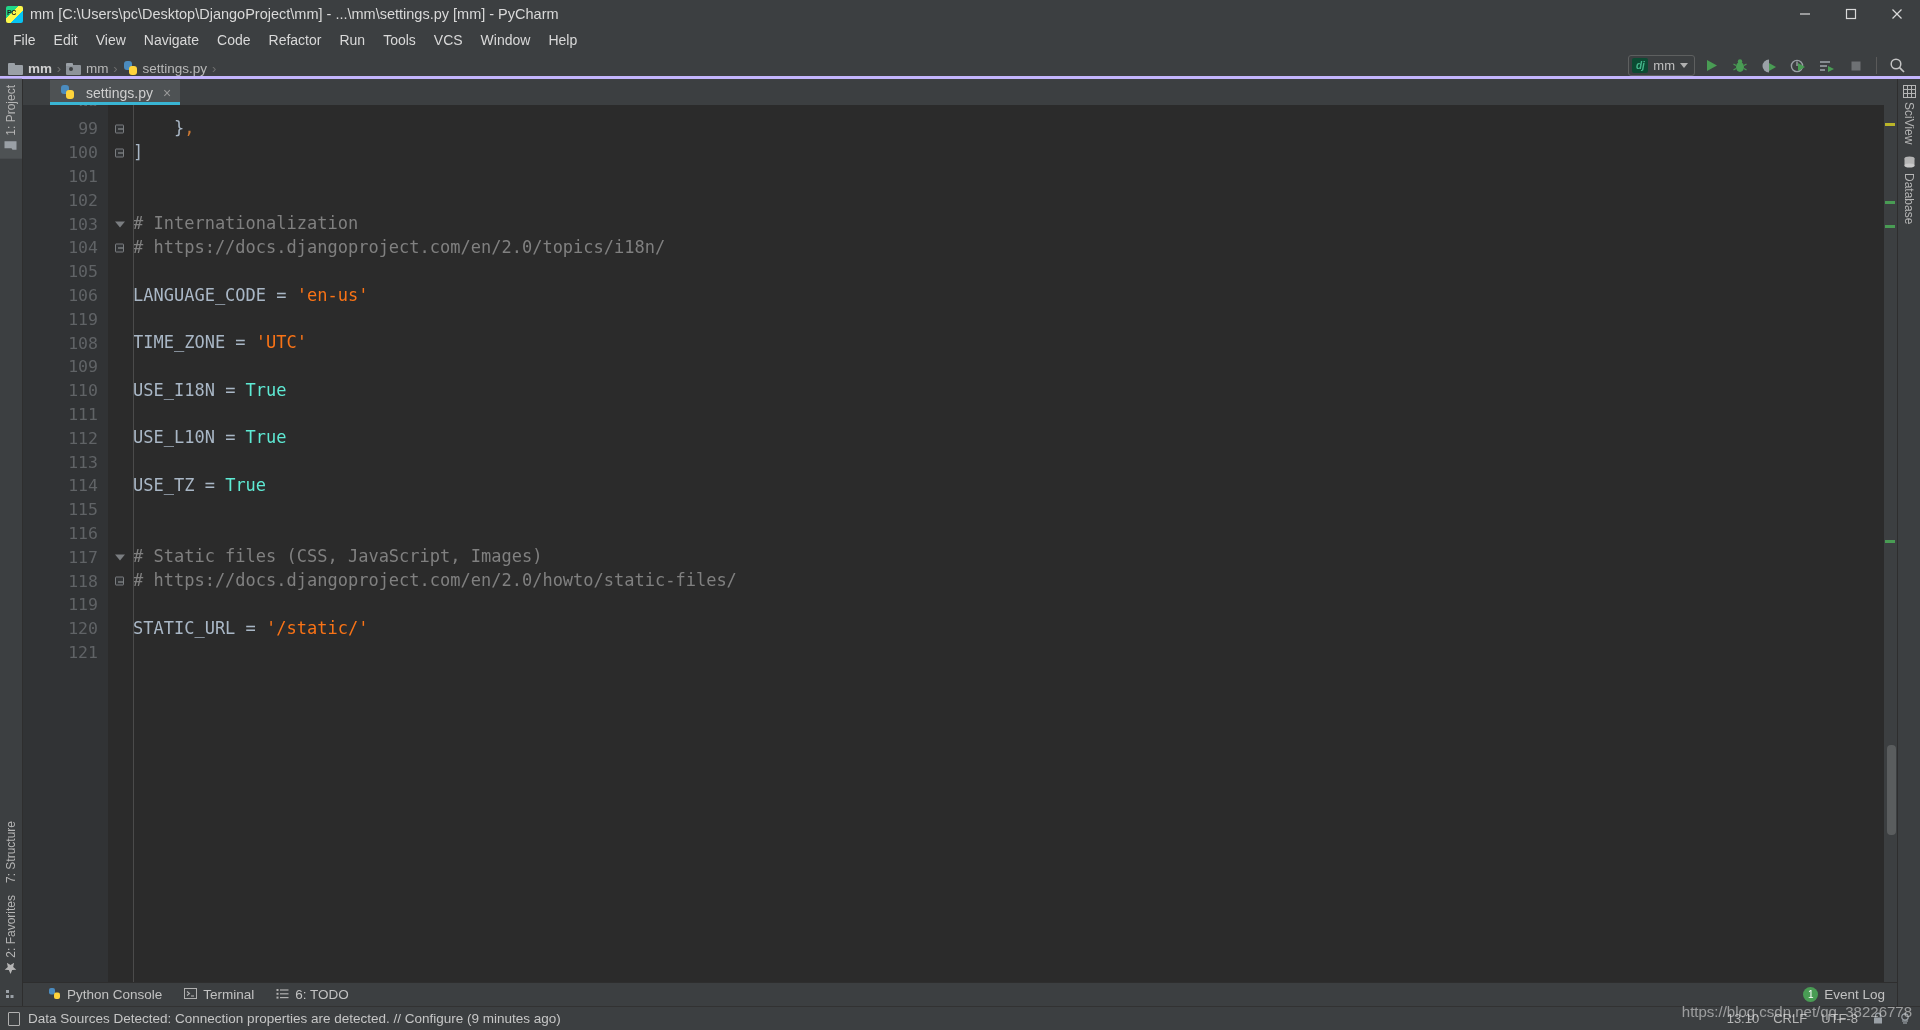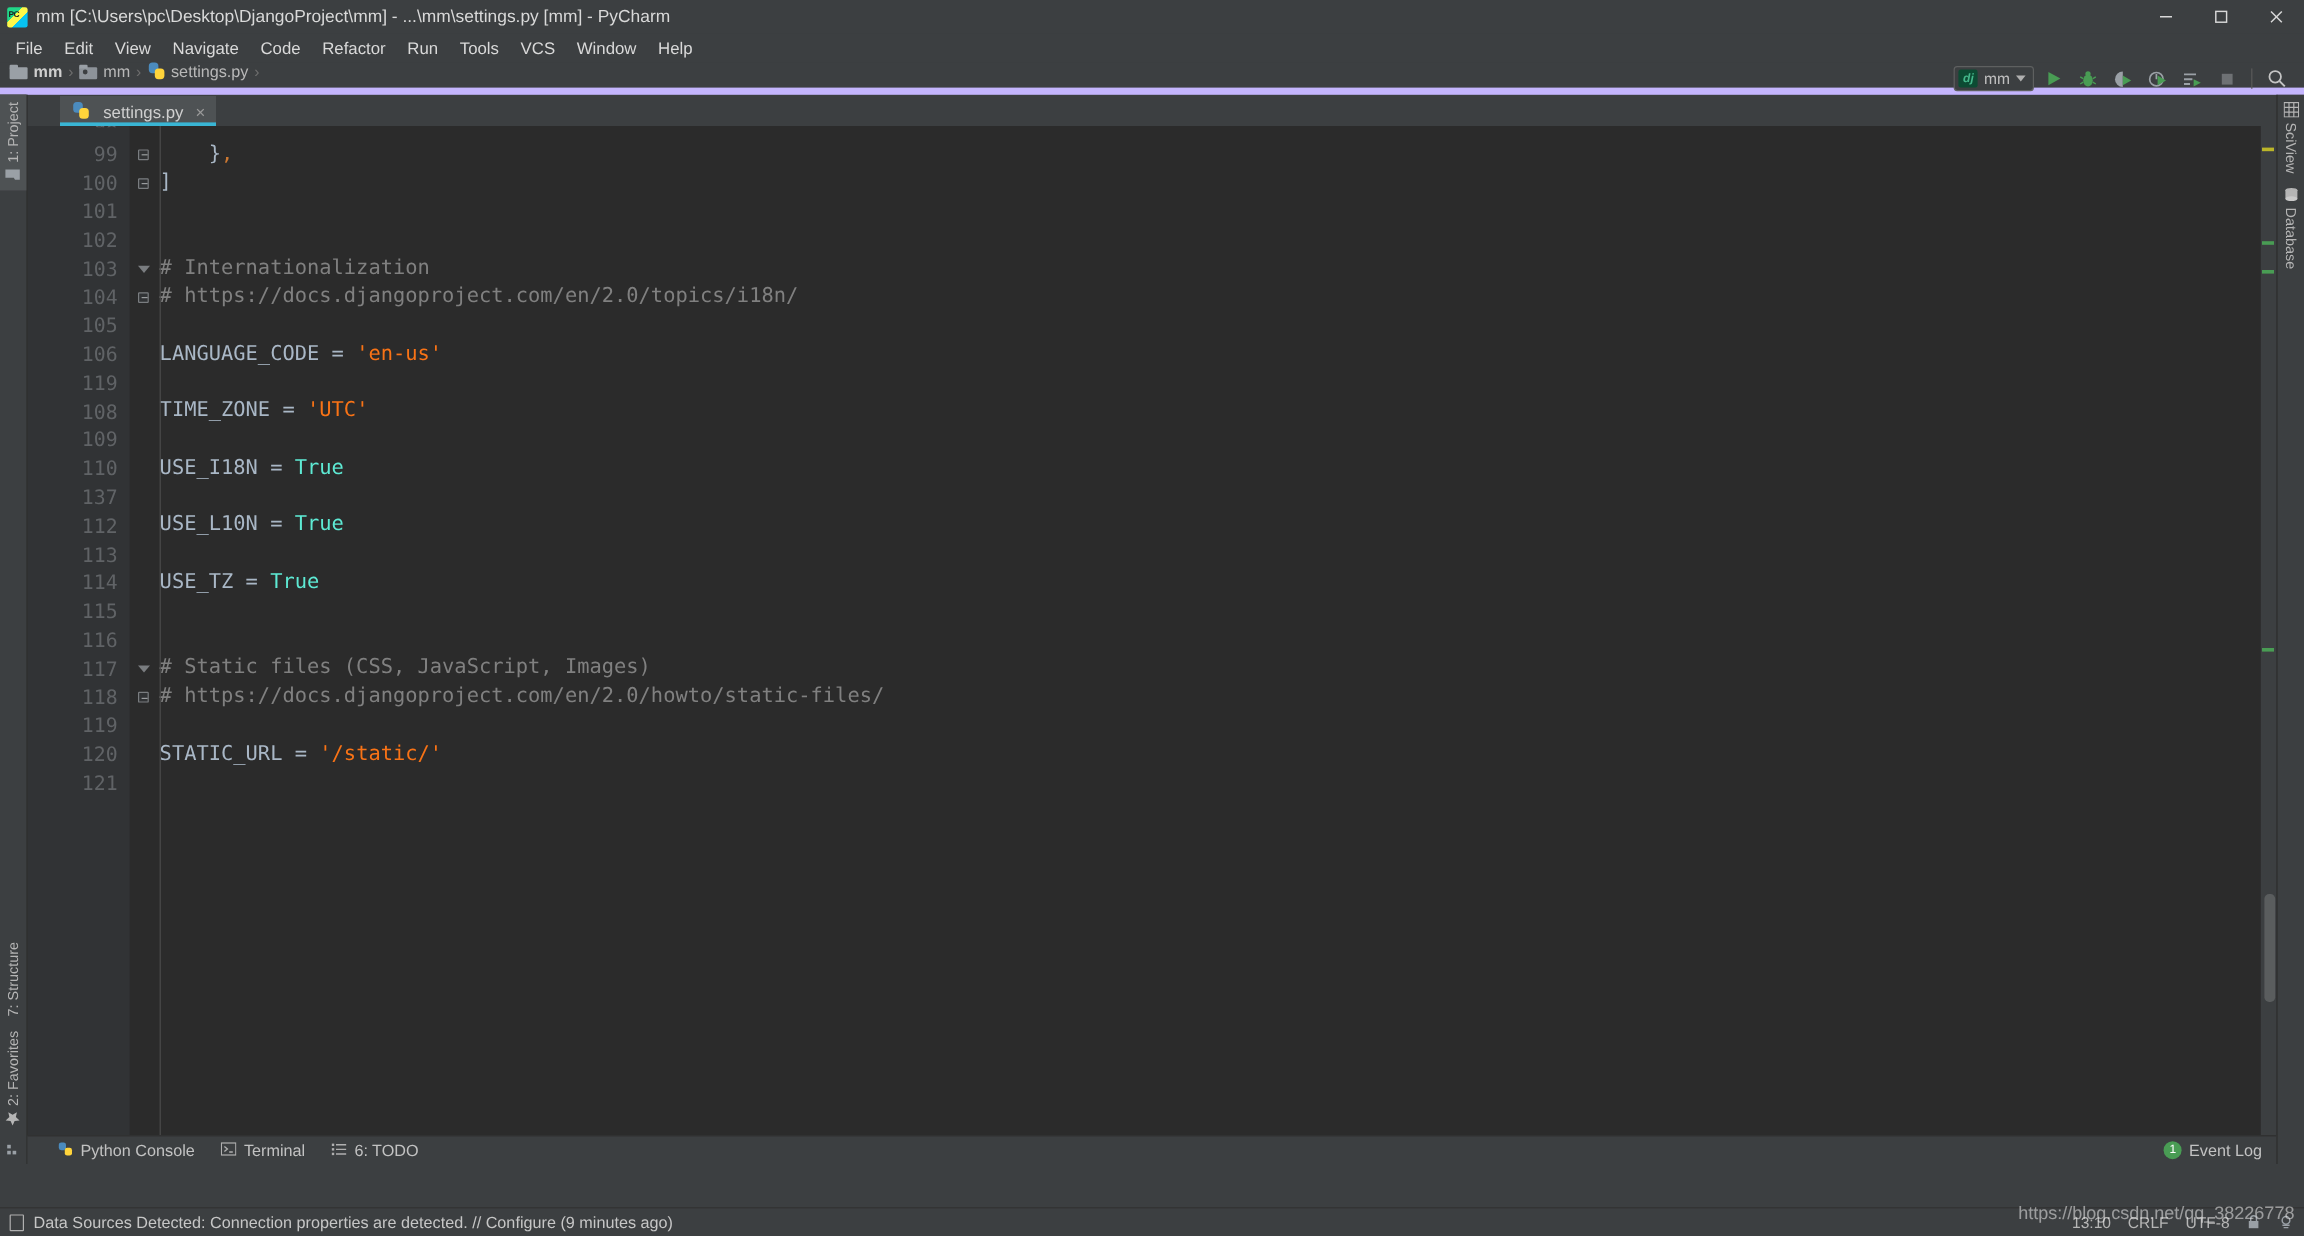--- a/index.html
+++ b/index.html
@@ -45,8 +45,8 @@
   
   .navbar {
     height: 27px; flex: 0 0 27px; background: #3c3f41; display: flex;
-    align-items: flex-start; padding-left: 8px; position: relative;
-    border-bottom: 6px solid #c4b5fd;
+    align-items: flex-end; padding-left: 8px; position: relative;
+    border-bottom: 3px solid #c4b5fd;
   }
   .crumb { display: flex; align-items: center; font-size: 13.5px; color: #b8b8b8; }
   .crumb-sep {

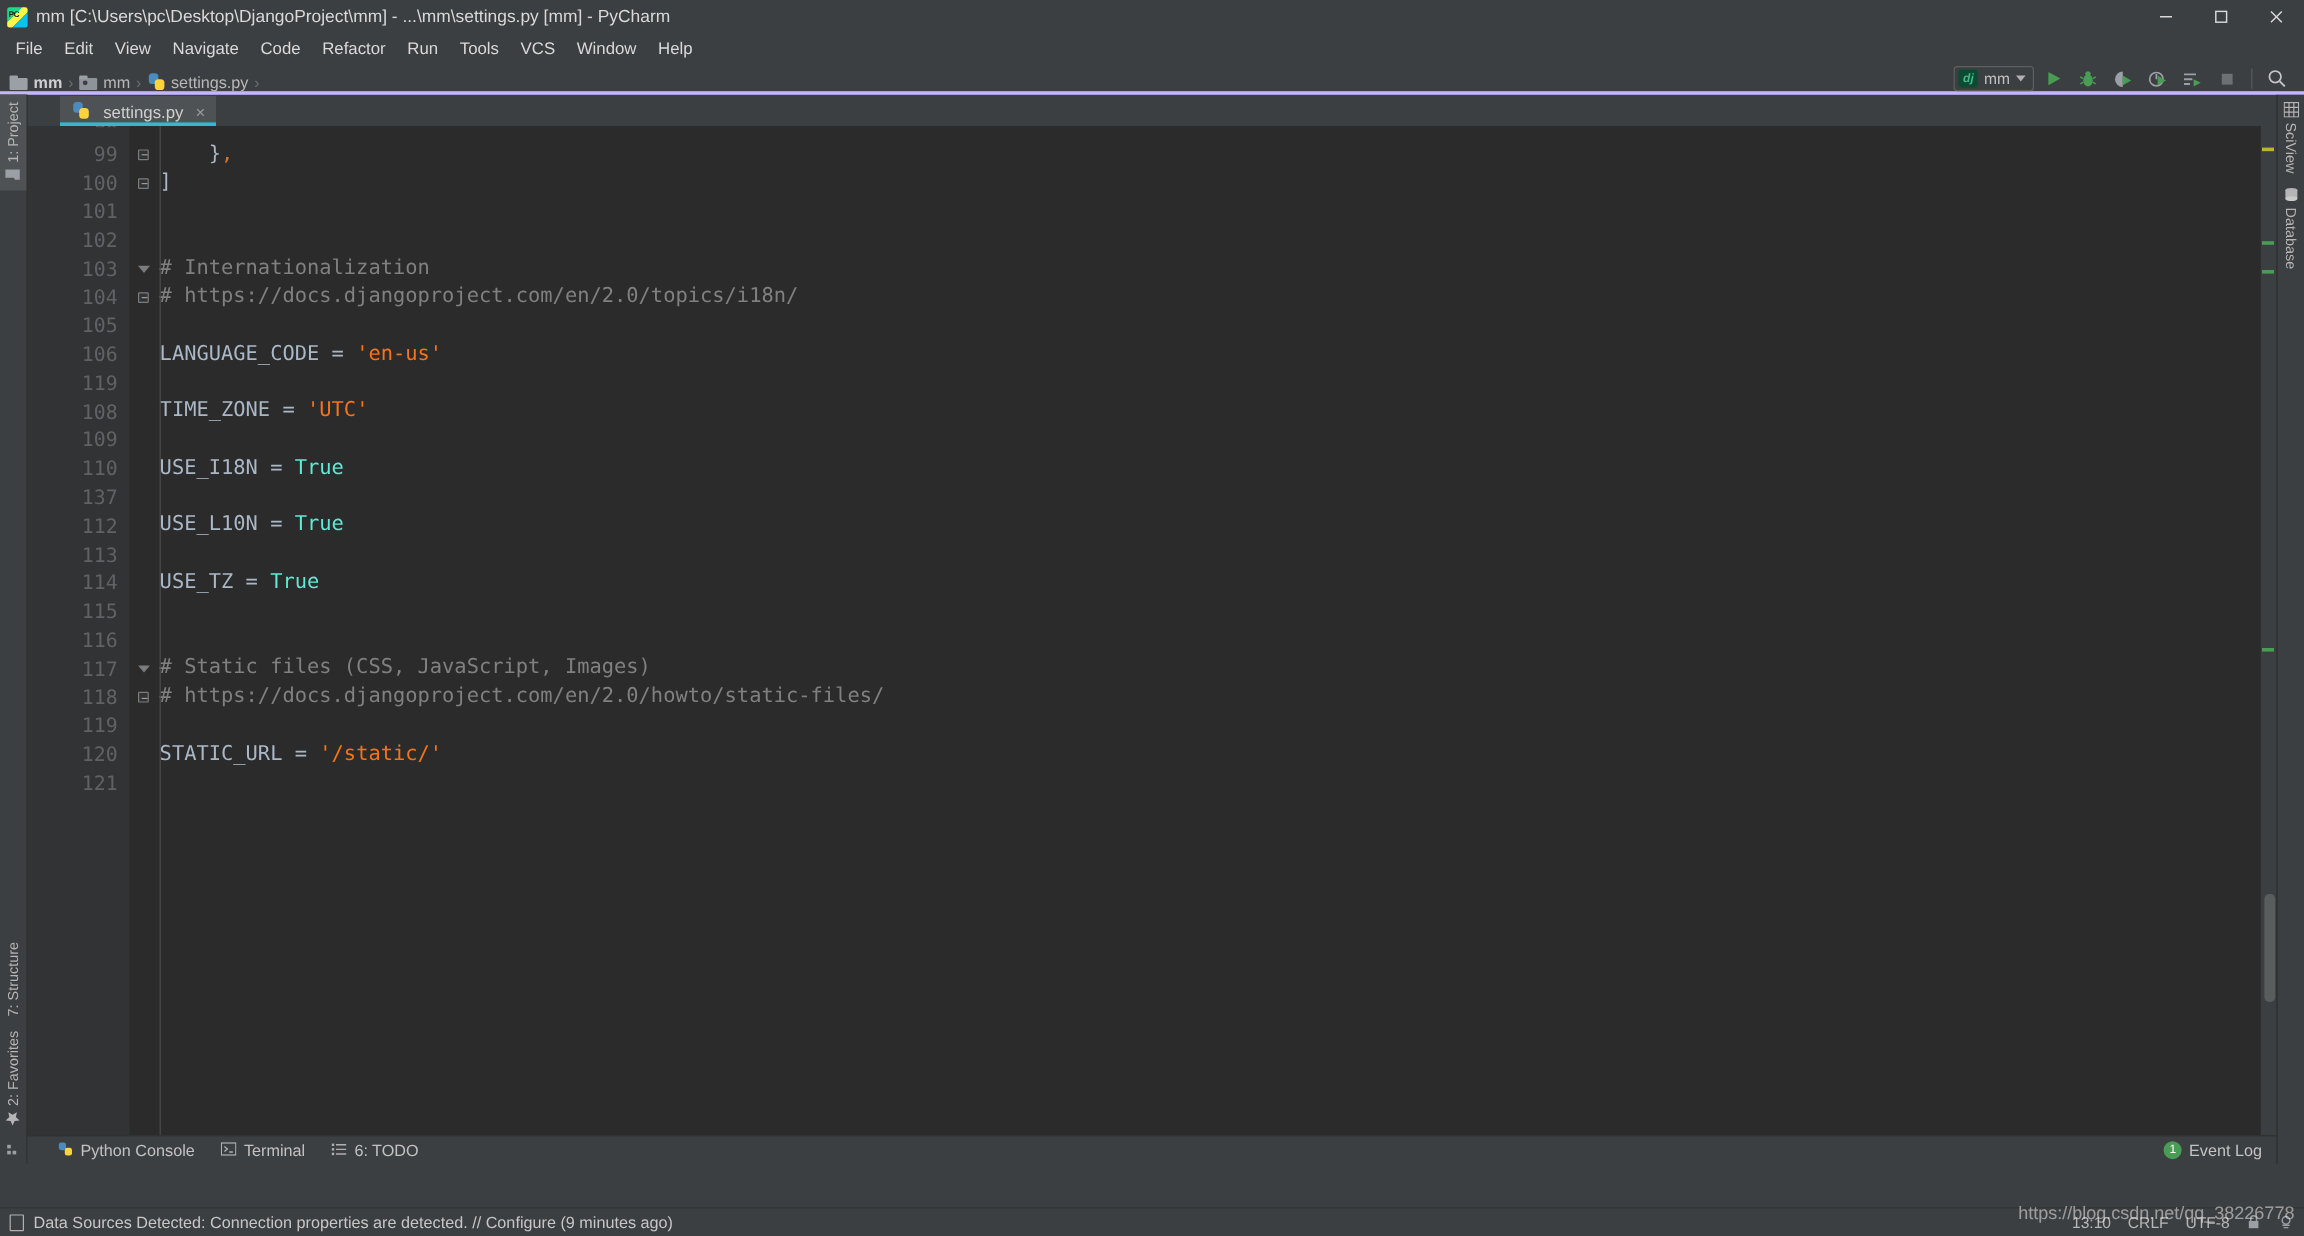--- a/index.html
+++ b/index.html
@@ -415,7 +415,7 @@
             <div class="gutter-line">108</div>
             <div class="gutter-line">109</div>
             <div class="gutter-line">110</div>
-            <div class="gutter-line">137</div>
+            <div class="gutter-line">111</div>
             <div class="gutter-line">112</div>
             <div class="gutter-line">113</div>
             <div class="gutter-line">114</div>

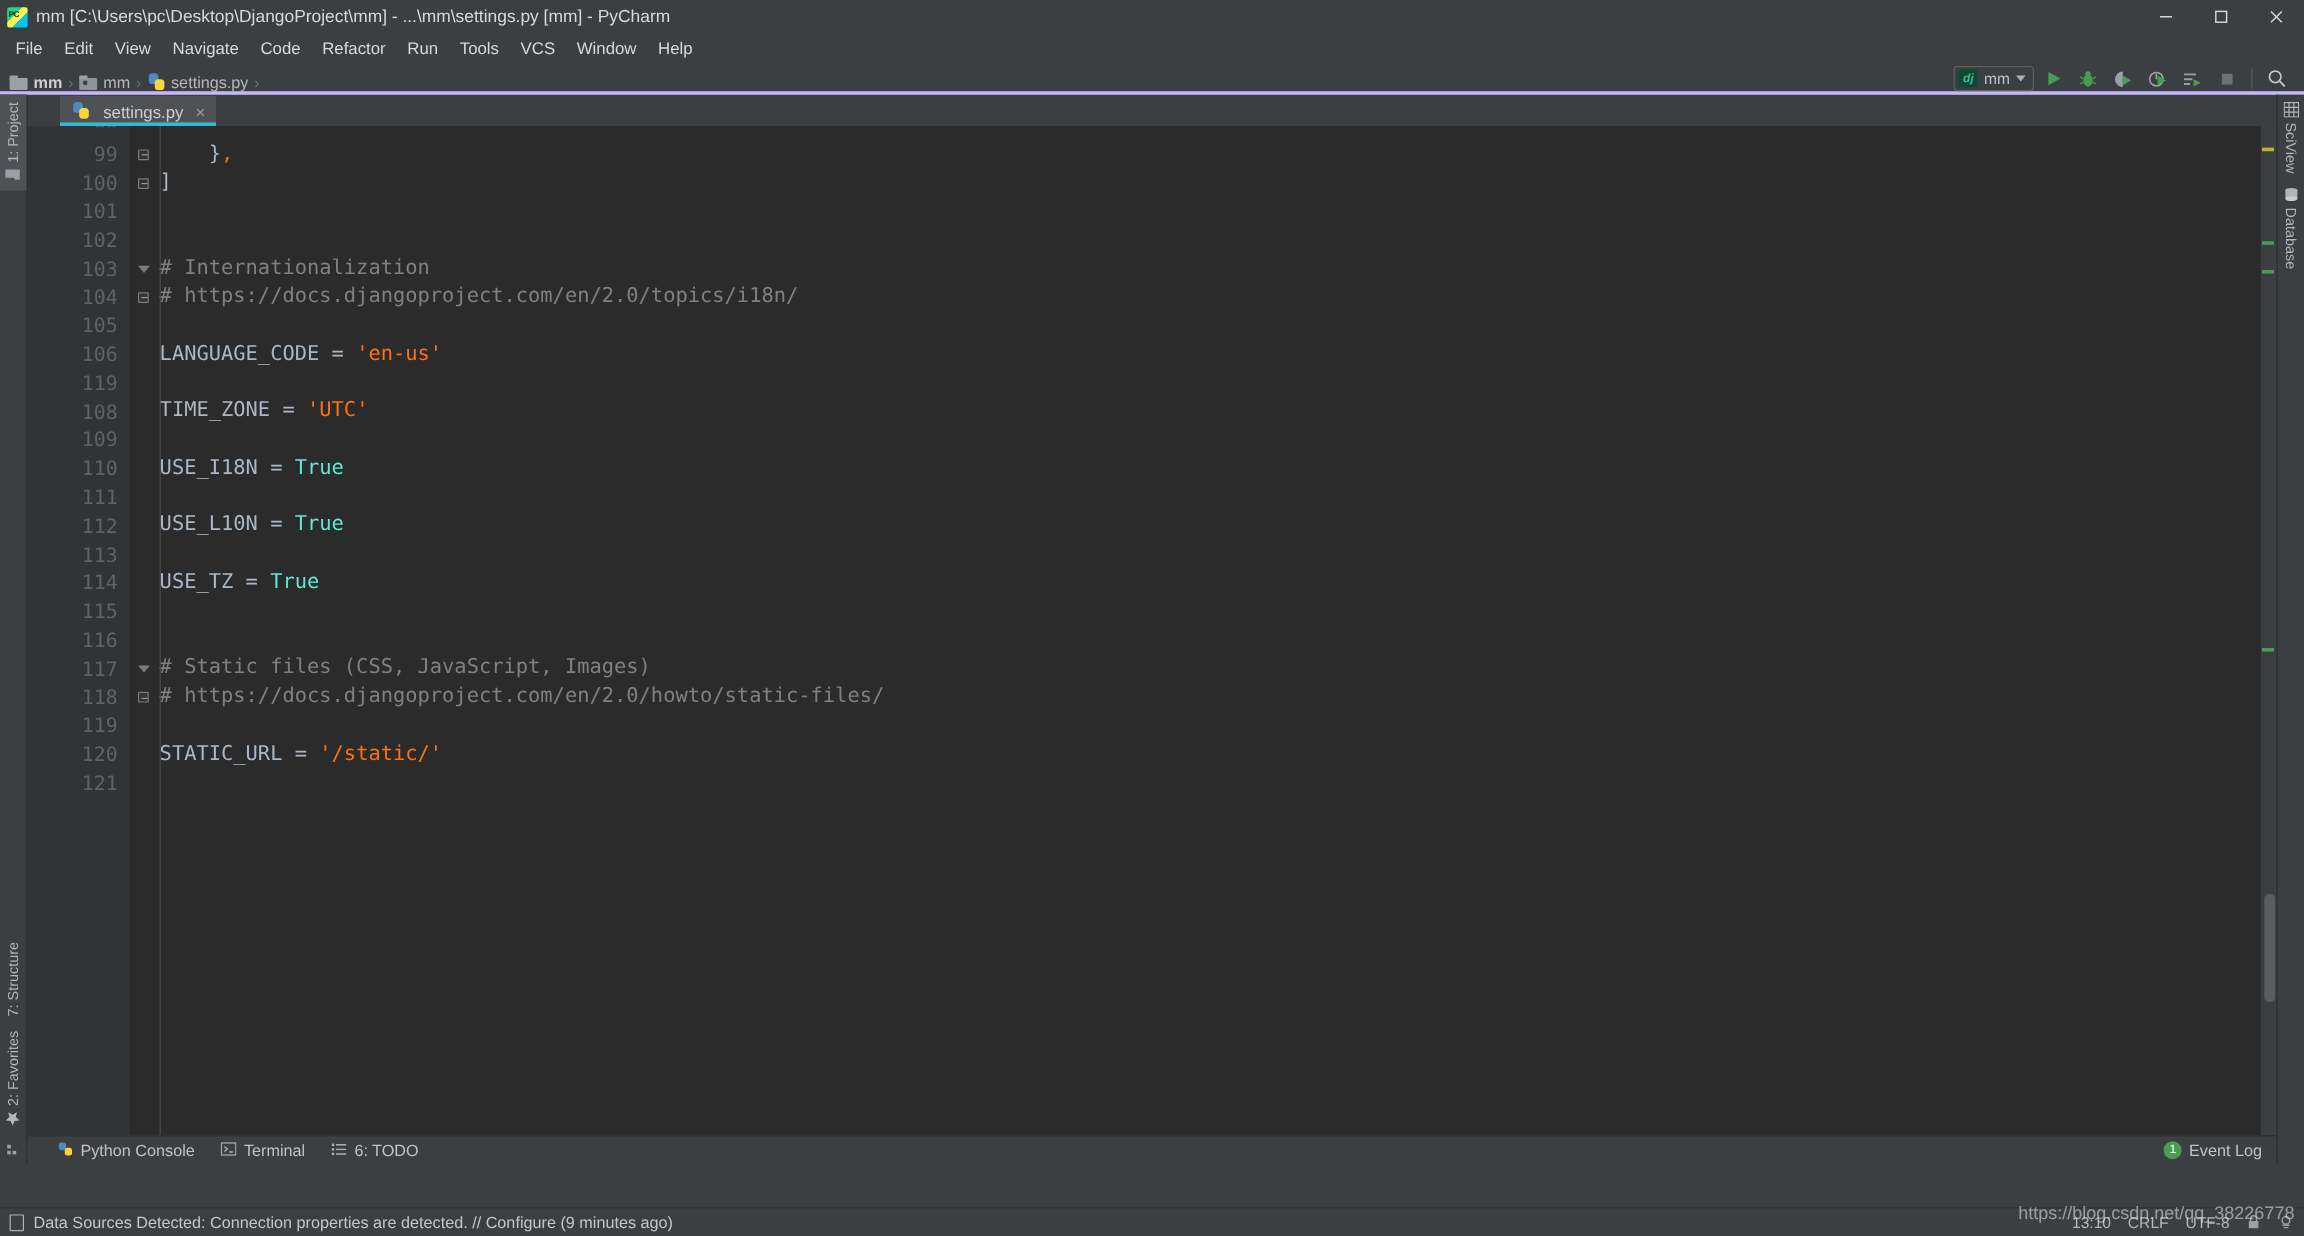--- a/index.html
+++ b/index.html
@@ -208,7 +208,7 @@
 
   .statusbar {
     height: 24px; flex: 0 0 24px; background: #3c3f41; display: flex; align-items: center;
-    padding-left: 8px; gap: 8px; position: relative; border-top: 1px solid #323232; margin-top: 36px;
+    padding-left: 8px; gap: 8px; position: relative; border-top: 1px solid #323232;
   }
   .status-text { font-size: 13.5px; color: #c6c6c6; white-space: nowrap; }
   .status-right {

